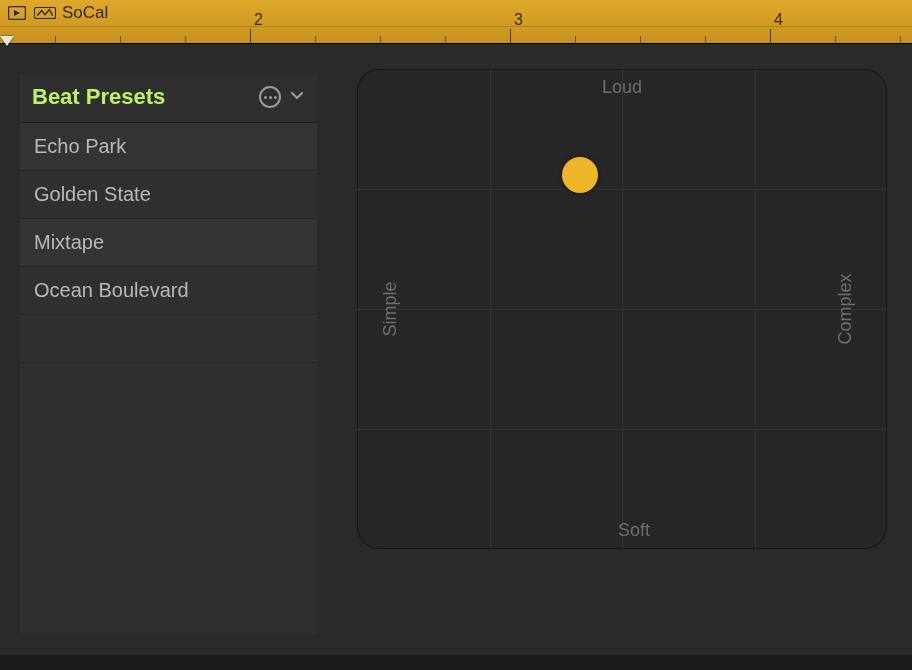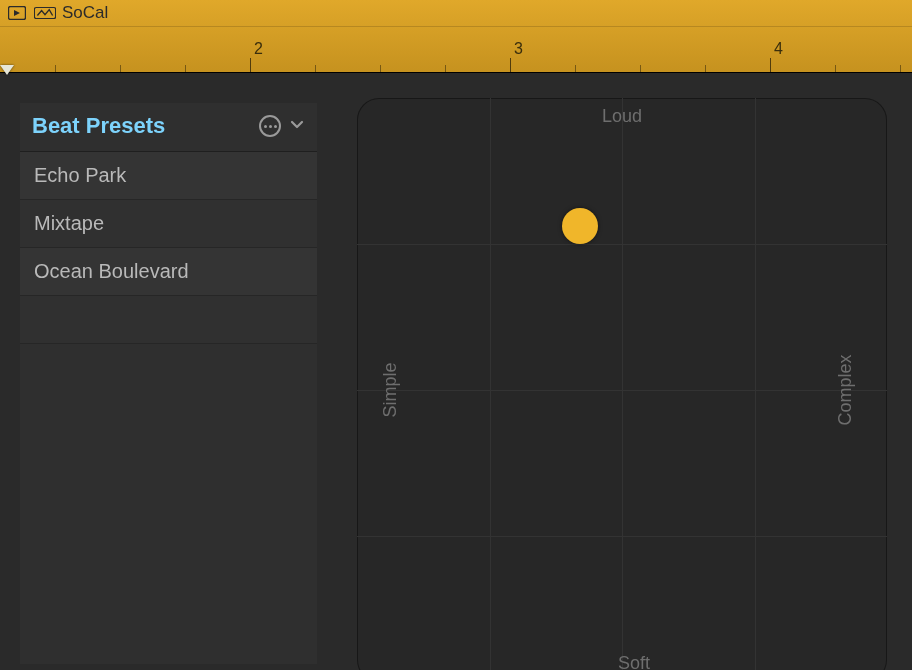--- a/index.html
+++ b/index.html
@@ -15,7 +15,7 @@
       overflow: hidden;
     }
     .track-header {
-      height: 72px;
+      height: 43px;
       background: linear-gradient(#e0a82a, #c6921f);
       display: flex;
       flex-direction: column;

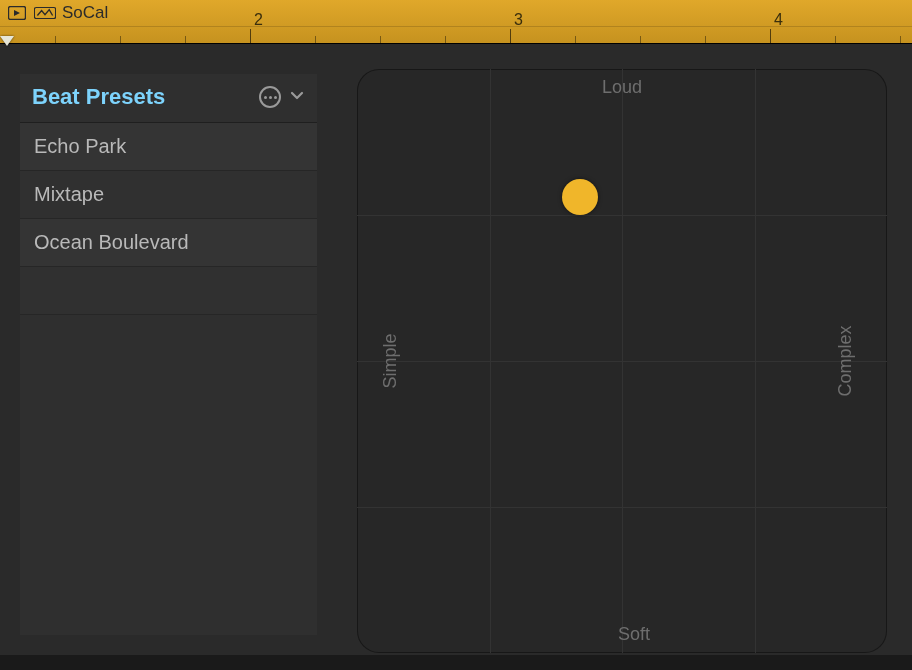--- a/index.html
+++ b/index.html
@@ -97,7 +97,7 @@
       padding: 10px 12px 12px 12px;
     }
     .sidebar-title {
-      color: #7dd3fc;
+      color: #bef264;
       font-size: 22px;
       font-weight: 600;
     }

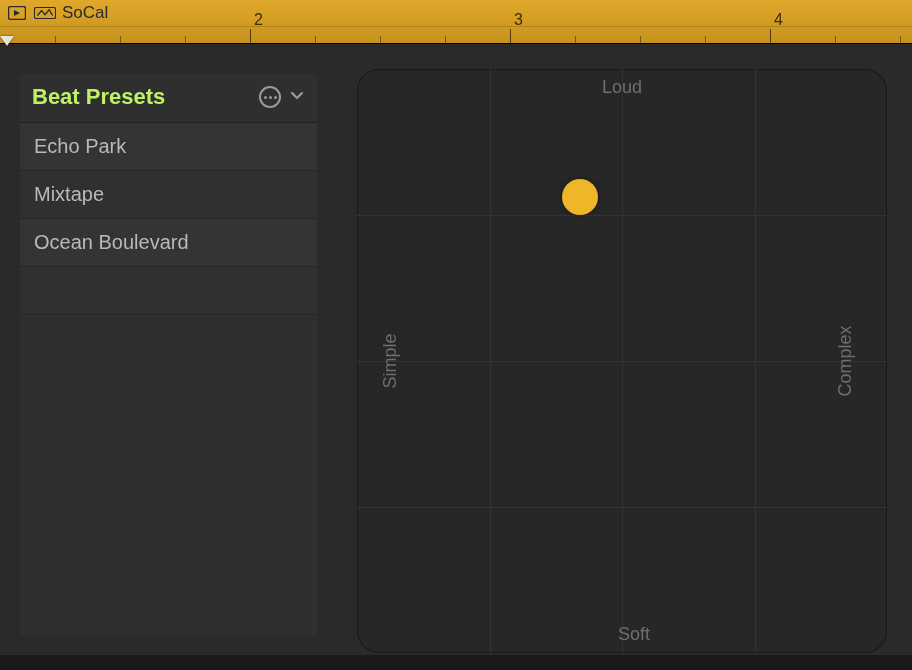--- a/index.html
+++ b/index.html
@@ -159,7 +159,7 @@
     .xy-pad {
       position: relative;
       width: 530px;
-      height: 584px;
+      height: 480px;
       background: #272727;
       border-radius: 22px;
       box-shadow: inset 0 0 0 1px rgba(0,0,0,0.4);

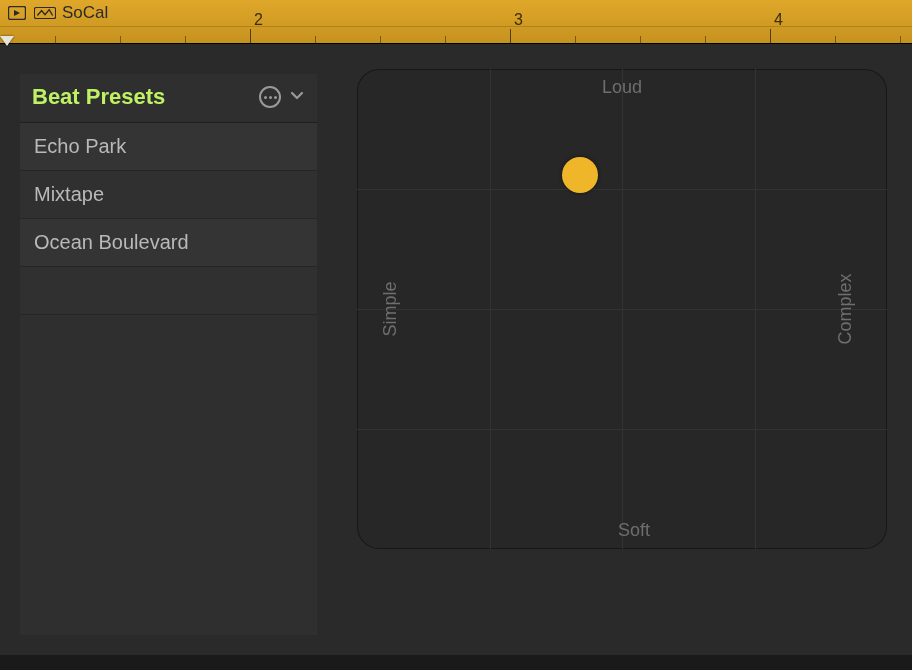--- a/index.html
+++ b/index.html
@@ -276,6 +276,7 @@
     </div>
     <div class="preset-list" id="preset-list">
         <div class="preset-item">Echo Park</div>
+        <div class="preset-item">Golden State</div>
         <div class="preset-item">Mixtape</div>
         <div class="preset-item">Ocean Boulevard</div>
         <div class="preset-empty"></div>

